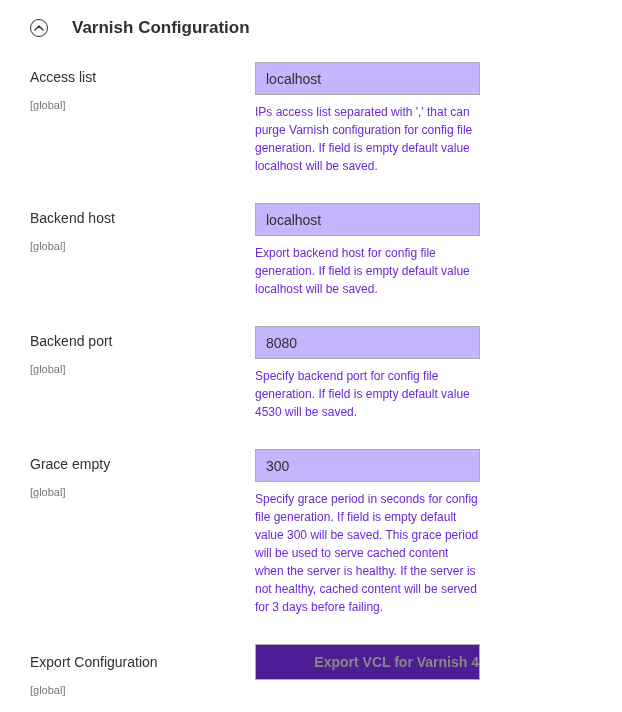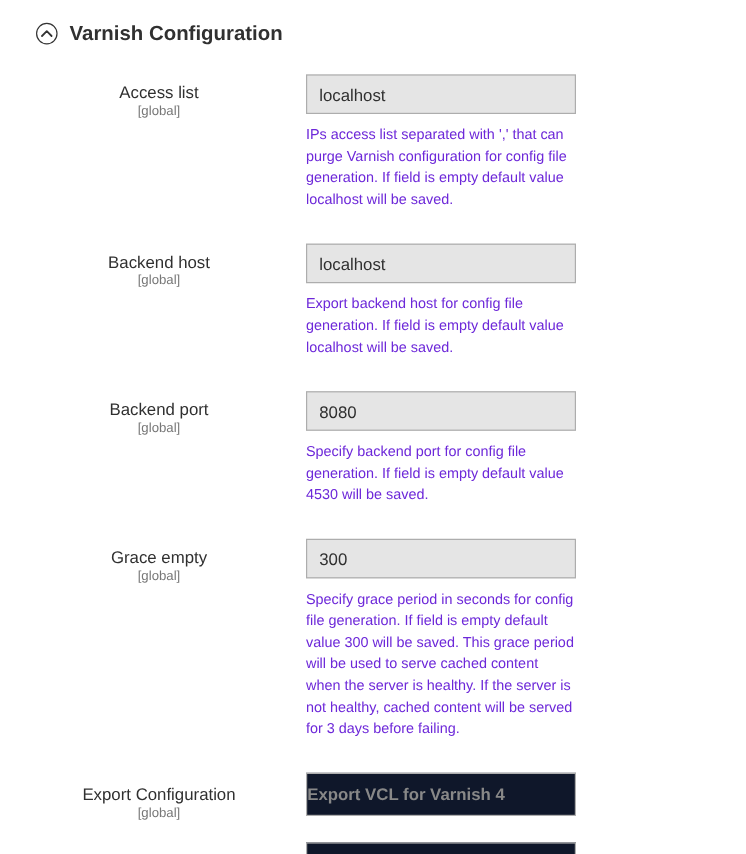--- a/index.html
+++ b/index.html
@@ -13,7 +13,7 @@
     .section-header {
       display: flex;
       align-items: center;
-      gap: 10px;
+      gap: 24px;
       margin-bottom: 24px;
     }
     .collapse-icon {

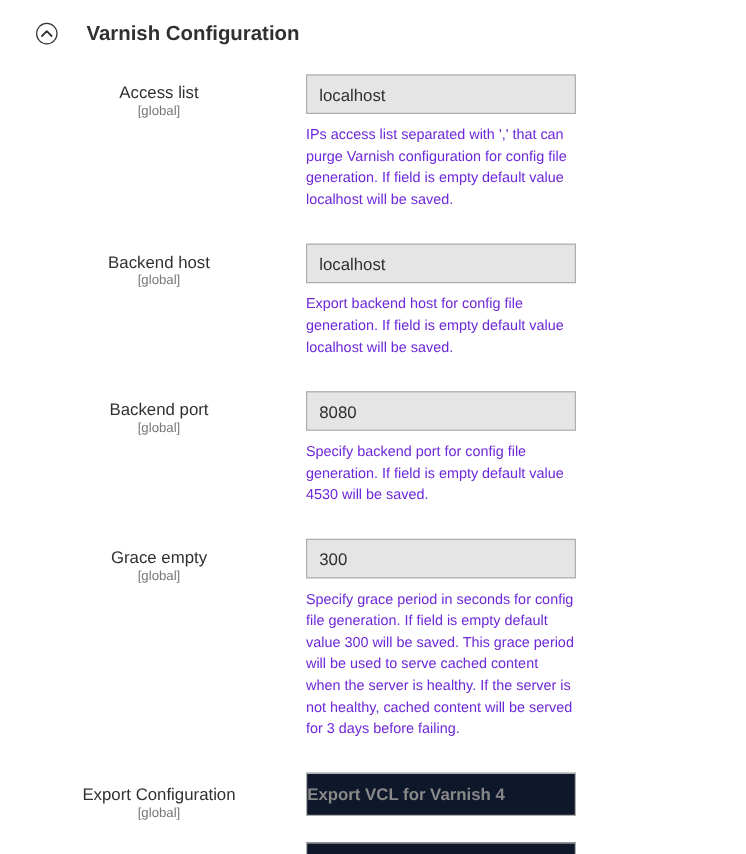--- a/index.html
+++ b/index.html
@@ -39,7 +39,7 @@
     }
     .label-col {
       width: 225px;
-      text-align: center;
+      text-align: left;
       padding-right: 20px;
       padding-top: 6px;
       flex-shrink: 0;

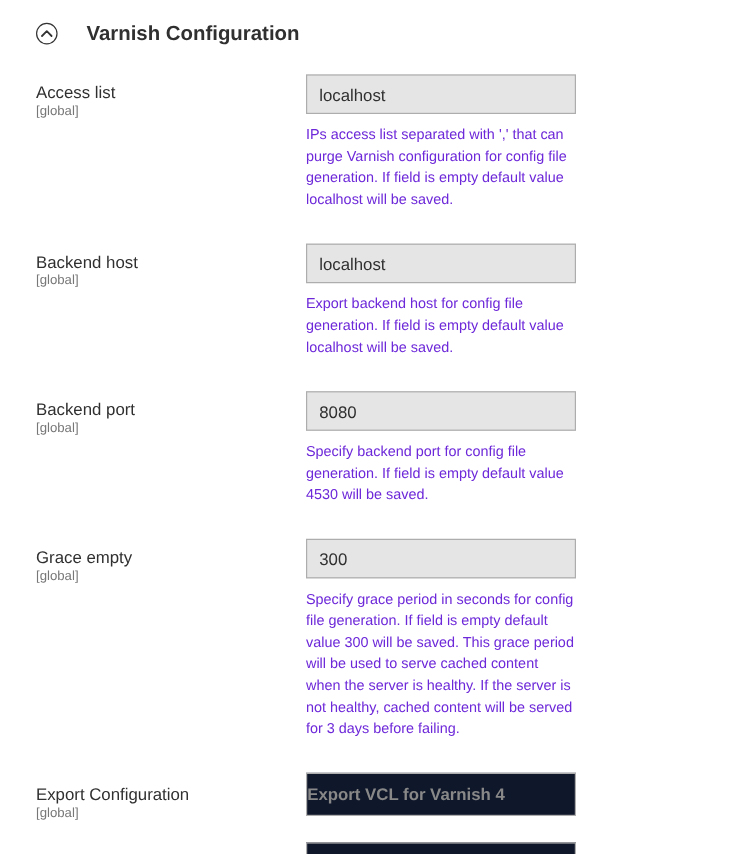--- a/index.html
+++ b/index.html
@@ -68,7 +68,7 @@
       font-size: 14px;
       color: #303030;
       font-family: inherit;
-      background: #e5e5e5;
+      background: #c4b5fd;
     }
     .helper-text {
       font-size: 12px;

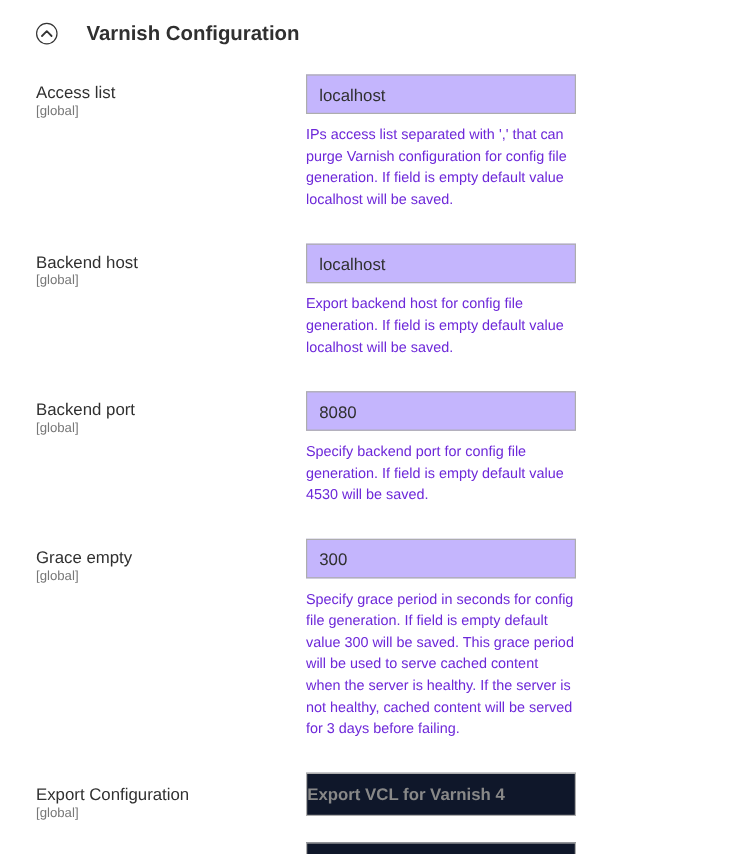--- a/index.html
+++ b/index.html
@@ -54,7 +54,7 @@
       font-size: 11px;
       color: #777;
       display: block;
-      margin-top: 1px;
+      margin-top: 13px;
     }
     .input-col {
       width: 225px;

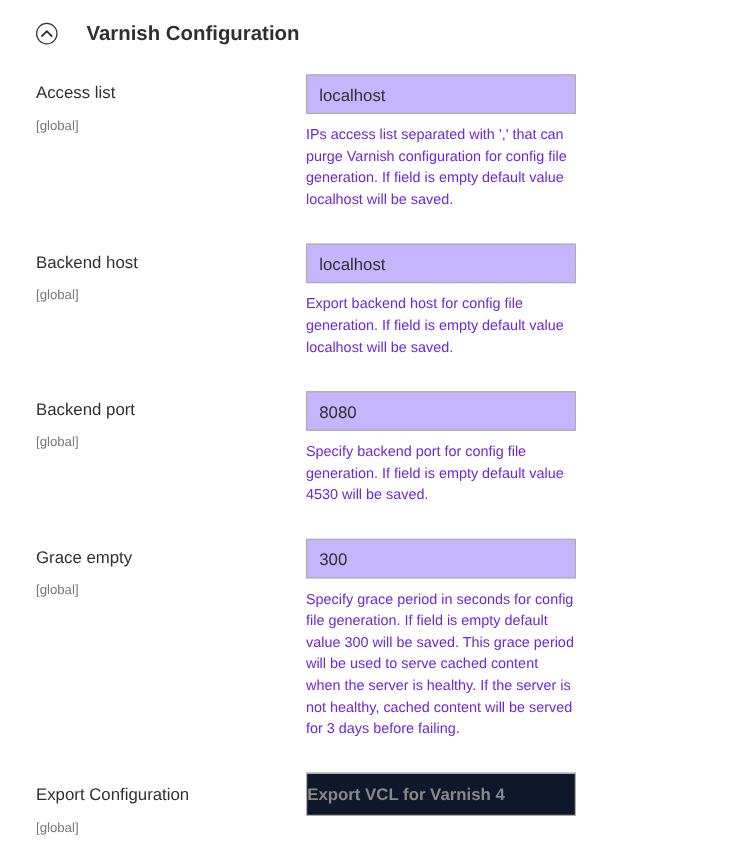--- a/index.html
+++ b/index.html
@@ -80,13 +80,14 @@
       width: 100%;
       height: 36px;
       border: 1px solid #adadad;
-      background: #0f172a;
+      background: #4c1d95;
       color: #888;
       font-size: 14px;
       font-weight: 600;
-      text-align: left;
+      text-align: right;
       cursor: pointer;
       font-family: inherit;
+      padding-left: 10px;
     }
     .export-row { margin-bottom: 18px; }
     .export-row .label-col { padding-top: 9px; }

